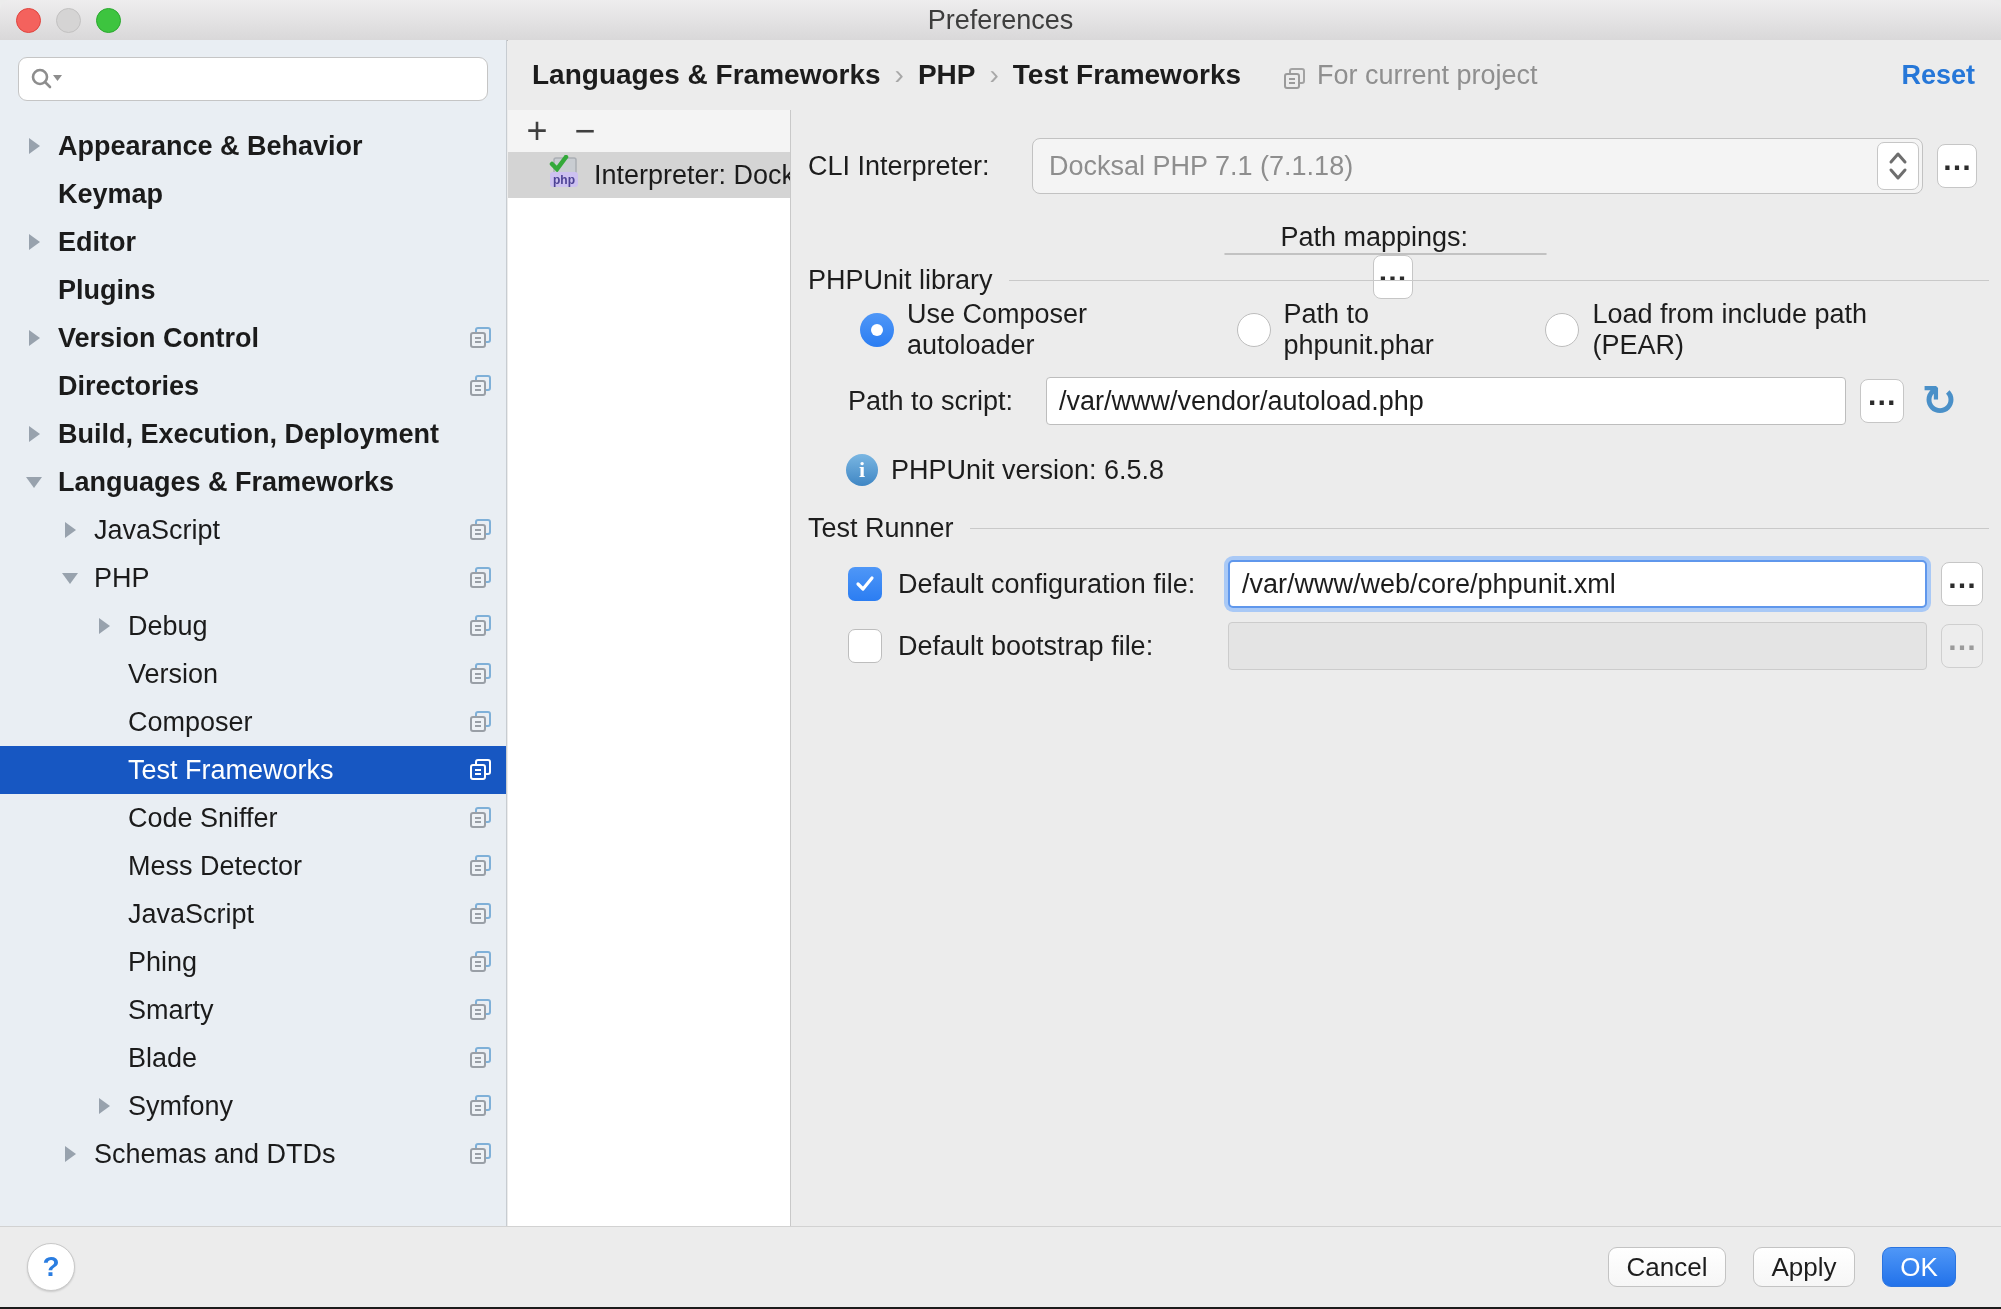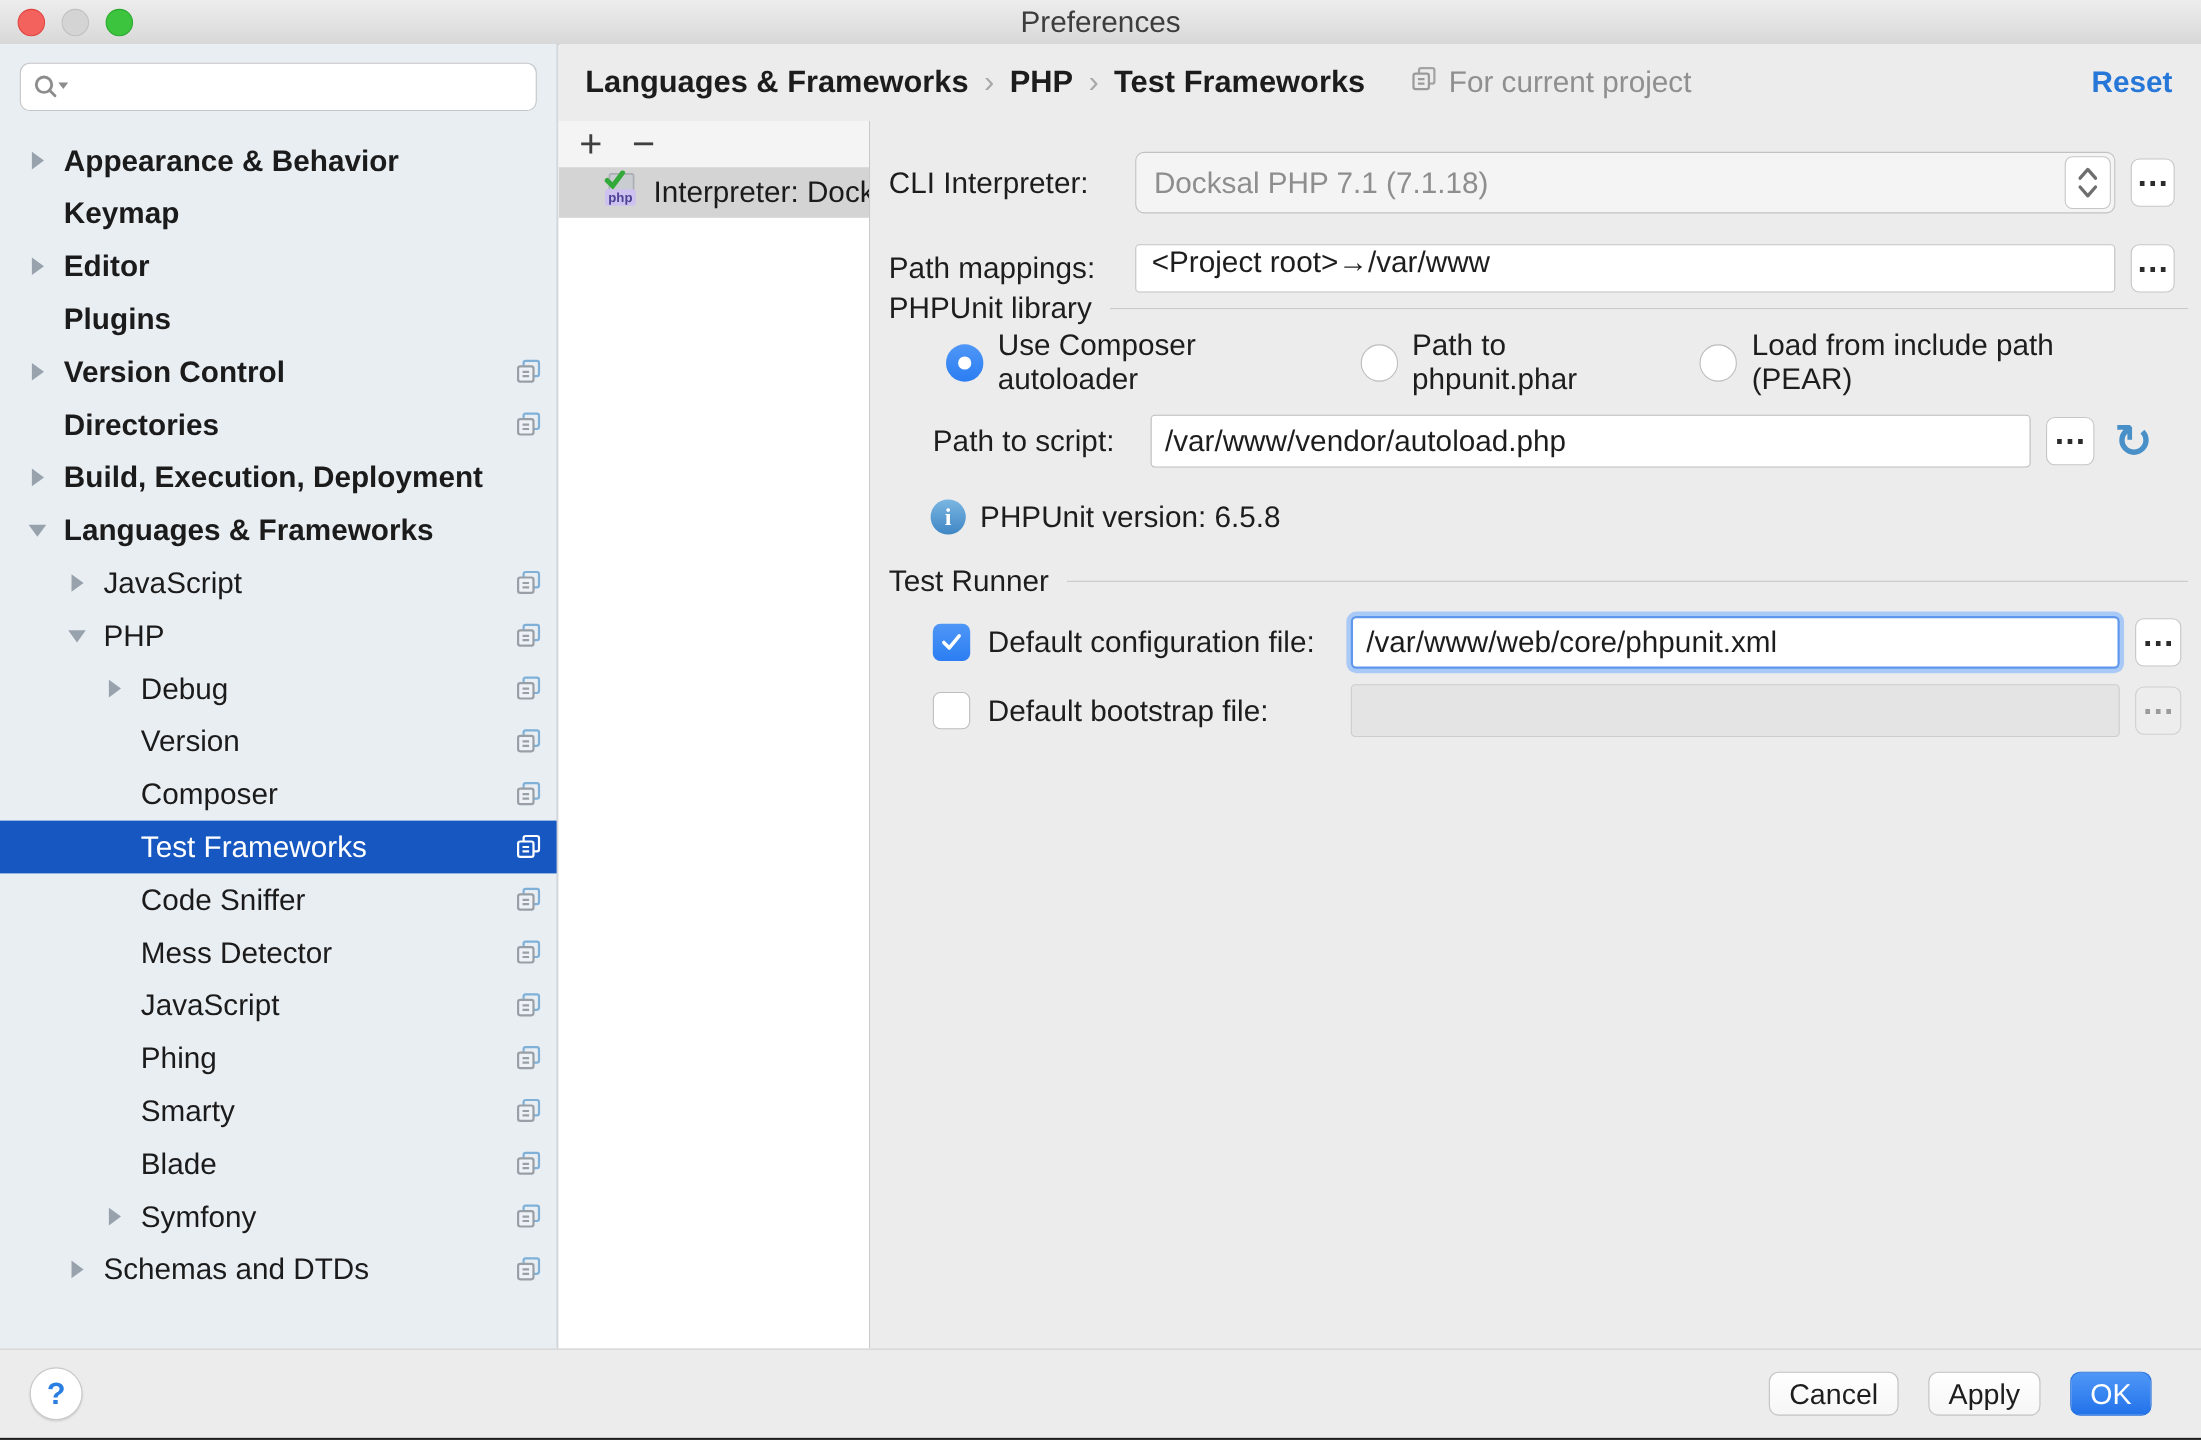--- a/index.html
+++ b/index.html
@@ -66,7 +66,7 @@
   }
   .crumb{font-size:28px;font-weight:bold;color:#1c1c1c;}
   .csep{font-size:28px;color:#a8a8a8;margin:0 14px;}
-  #scope{display:flex;align-items:flex-start;margin-left:42px;}
+  #scope{display:flex;align-items:flex-end;margin-left:42px;}
   #scope-label{font-size:27px;color:#8f8f8f;margin-left:10px;}
   .scope-ico .b1{stroke:#a3a3a3;}
   .scope-ico .f1{fill:#ececec;stroke:#9a9a9a;}

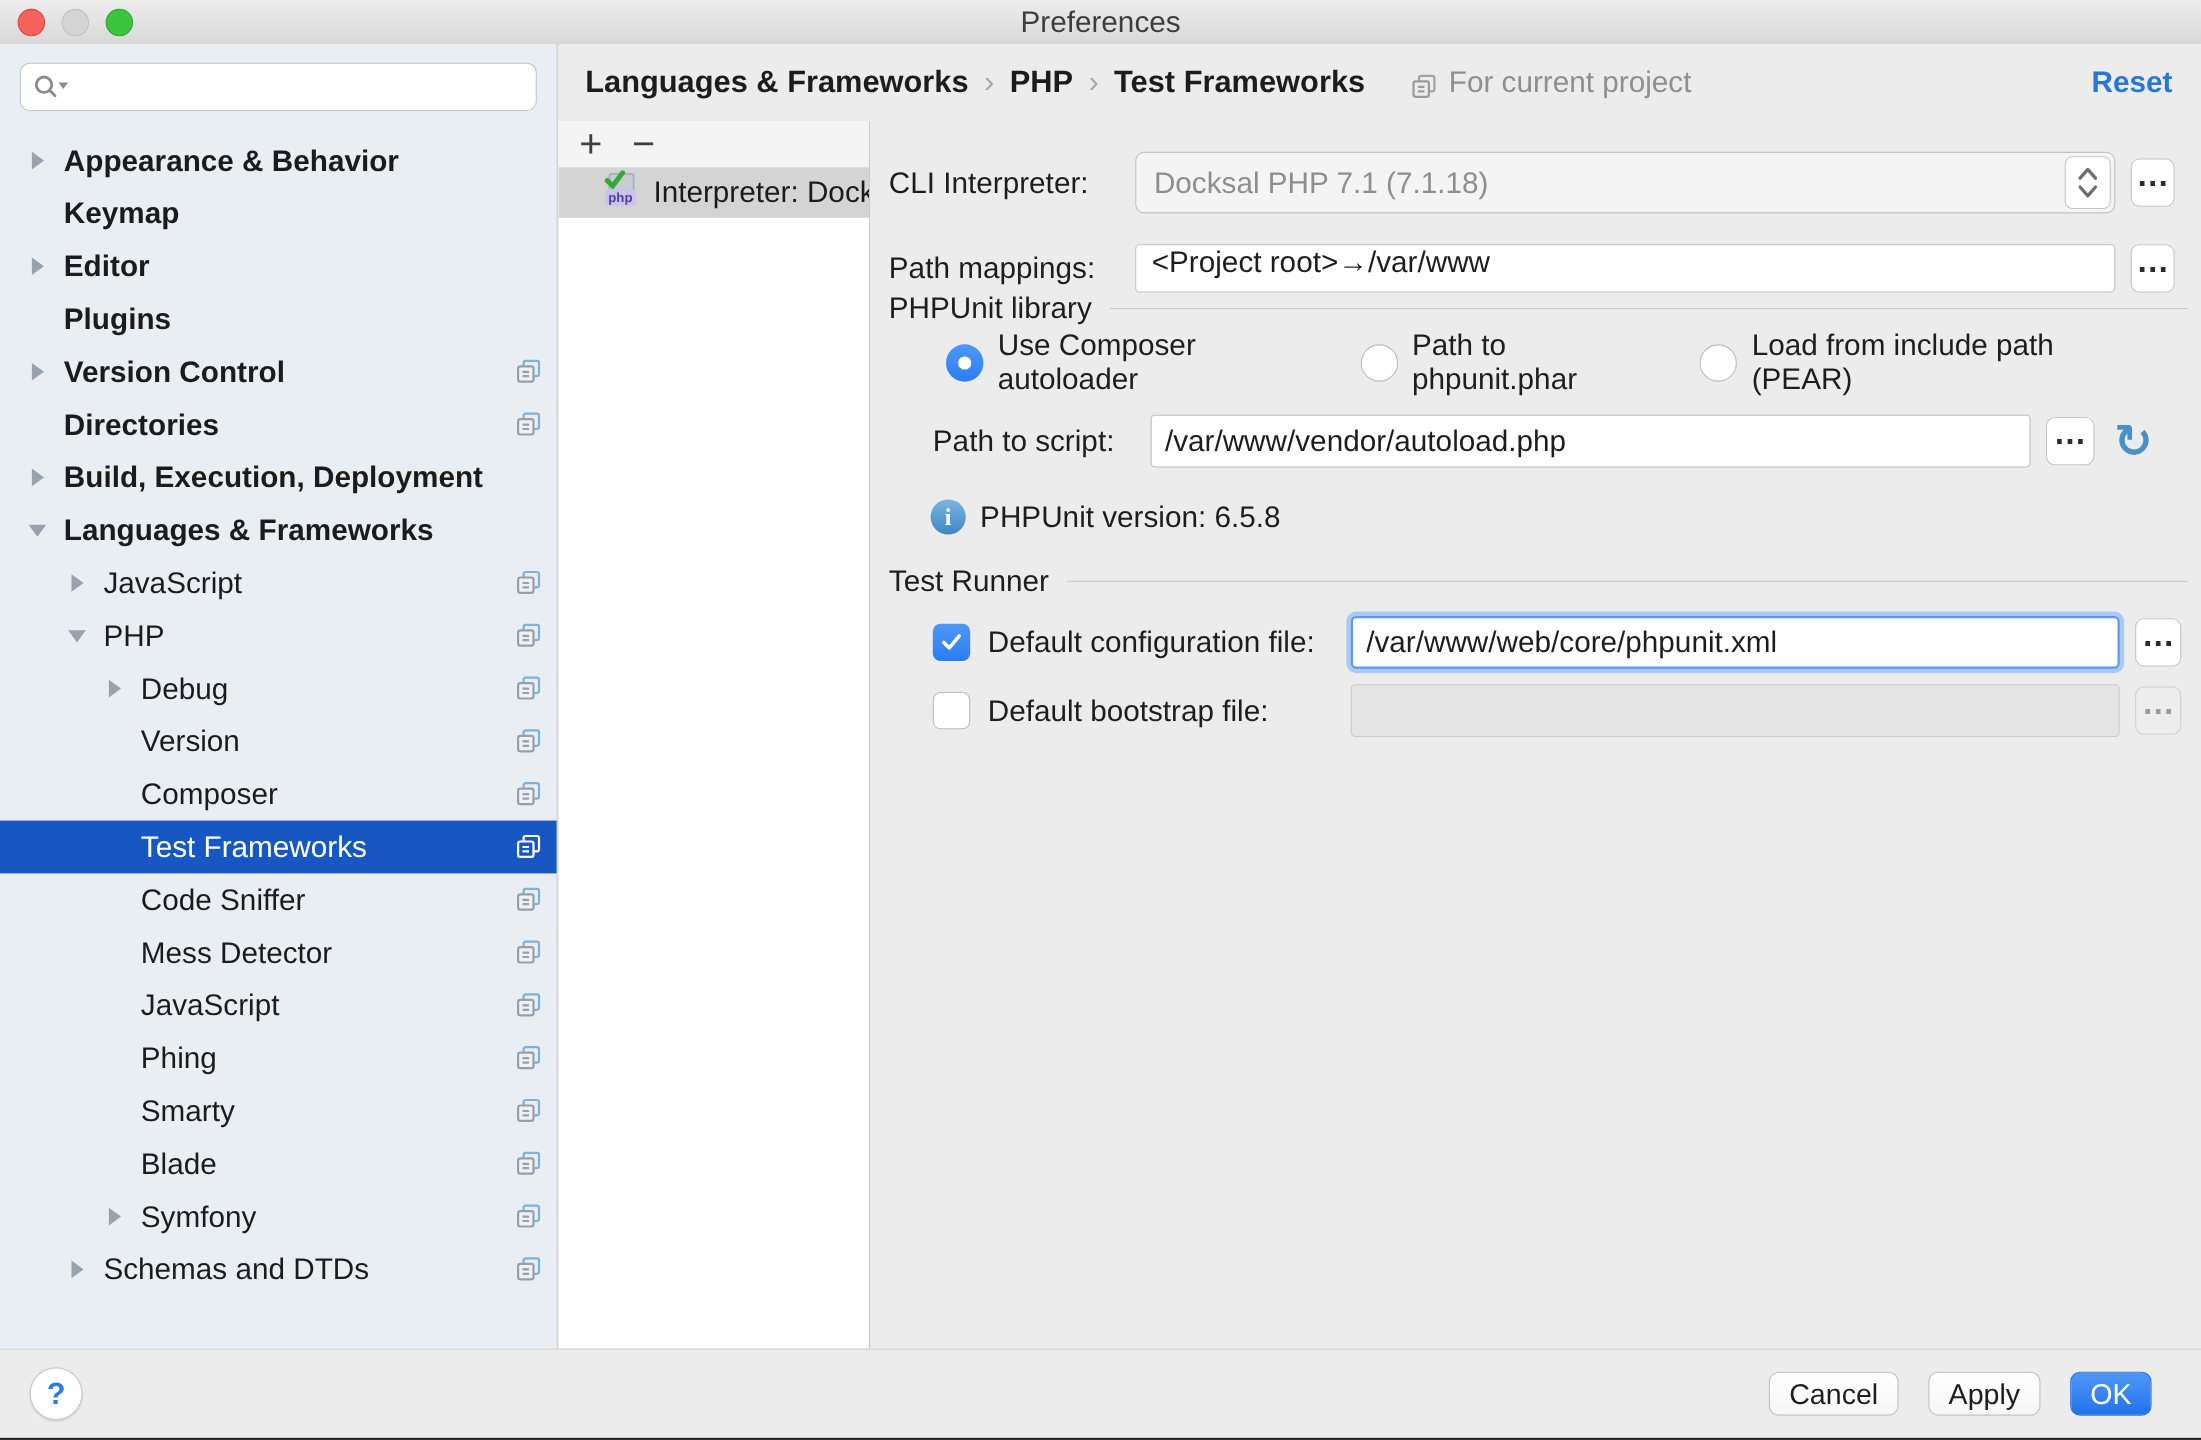--- a/index.html
+++ b/index.html
@@ -107,7 +107,7 @@
     flex:none;box-sizing:border-box;line-height:10px;padding-bottom:12px;
   }
   .dots-btn.disabled{background:#ededed;color:#9b9b9b;border-color:#cfcfcf;}
-  #row-mappings{top:112px;height:44px;}
+  #row-mappings{top:112px;height:44px;flex-direction:column;}
   #mappings-field{
     flex:1;height:44px;background:#ffffff;border:1px solid #c2c2c2;border-radius:4px;
     display:flex;font-size:27px;color:#1d1d1d;padding-left:14px;

